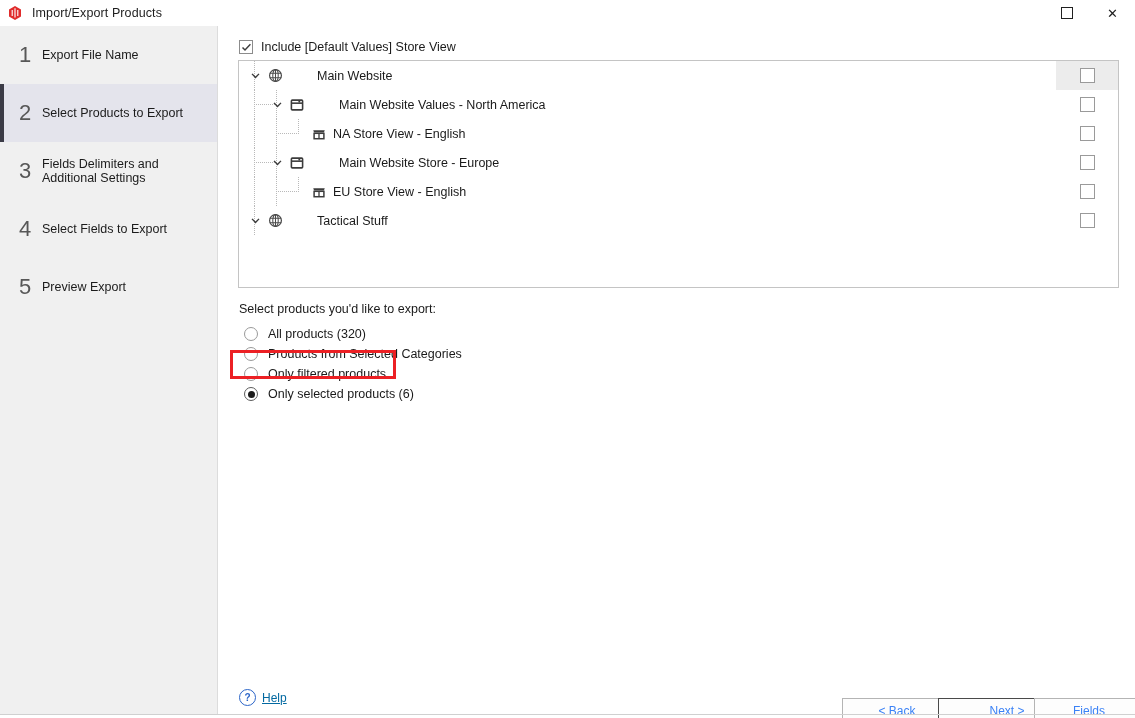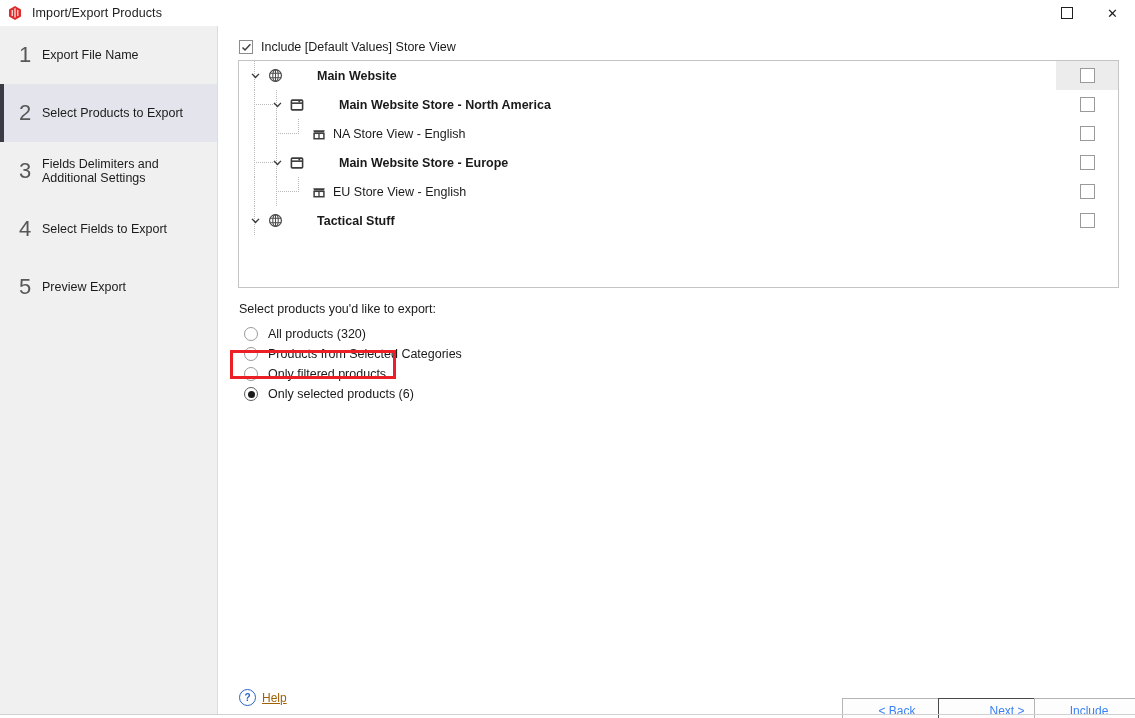--- a/index.html
+++ b/index.html
@@ -194,7 +194,7 @@
     color: #1a1a1a;
     white-space: nowrap;
   }
-  .tlabel.bold { font-weight: bold; padding-left: 28px; }
+  .tlabel.bold { font-weight: normal; padding-left: 28px; }
   .dots-v {
     position: absolute;
     top: 0;

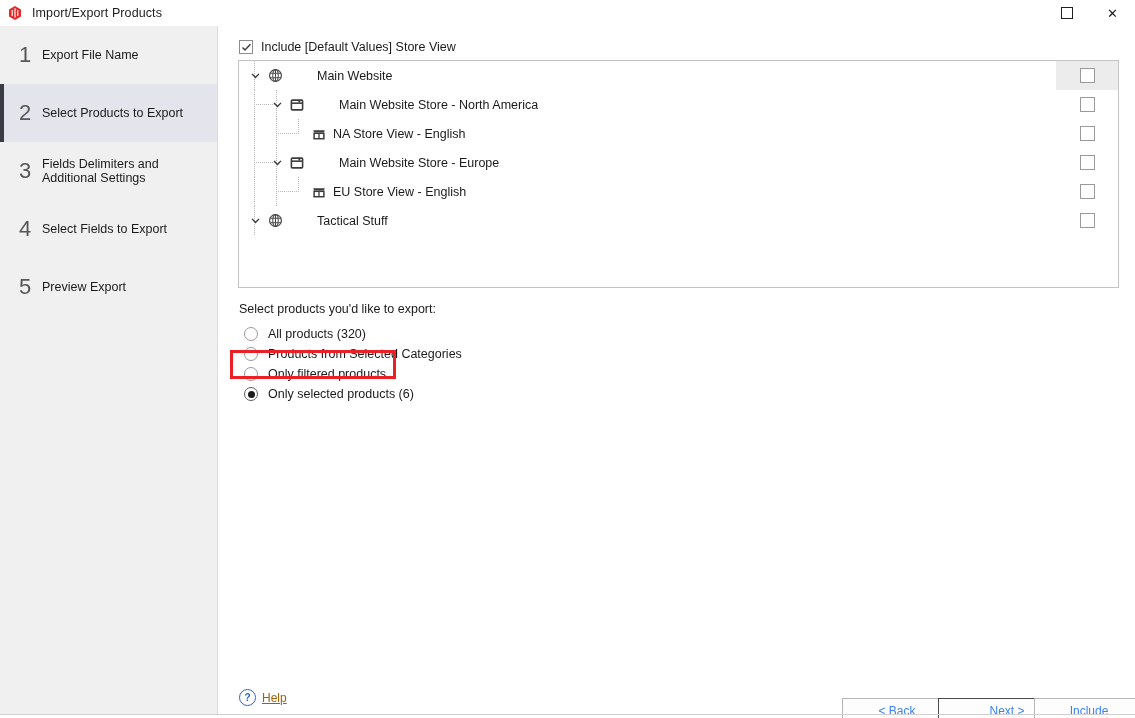--- a/index.html
+++ b/index.html
@@ -405,7 +405,7 @@
               <rect x="9.6" y="3.0" width="2.1" height="2.1" fill="#3c3c3c"></rect>
             </svg>
           </span>
-          <span class="tlabel bold">Main Website Store - North America</span>
+          <span class="tlabel bold">Main Website Values - North America</span>
         </div>
         <div class="chk-col">
           <div class="tbox"></div>

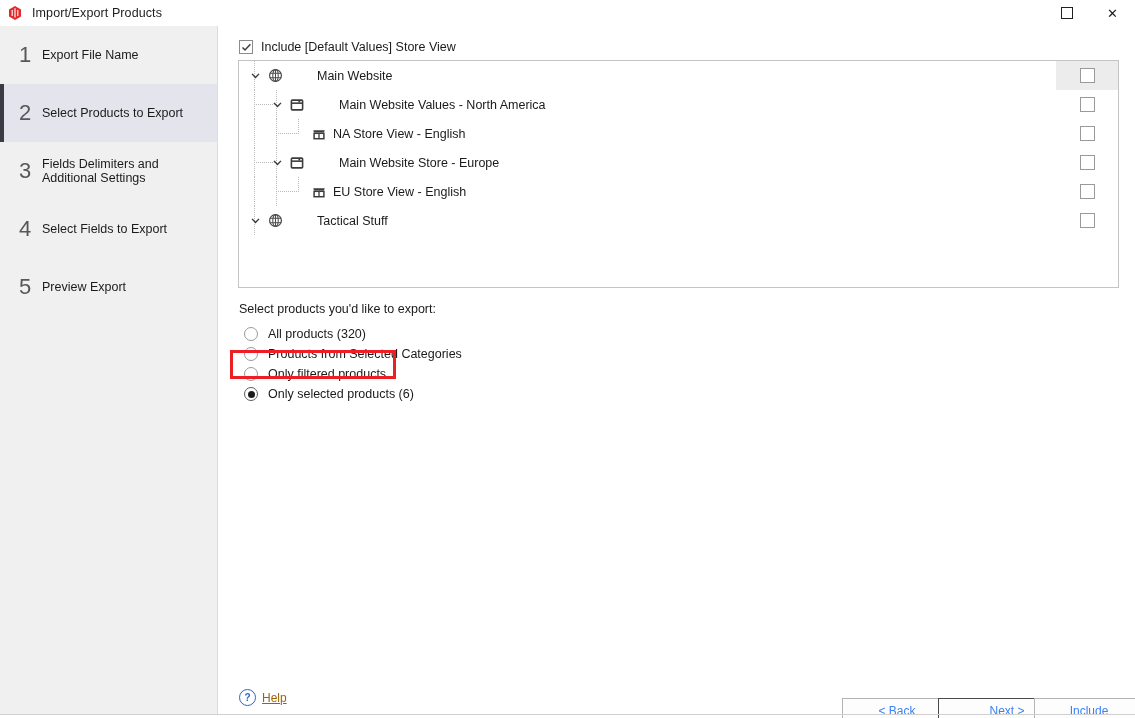--- a/index.html
+++ b/index.html
@@ -292,7 +292,7 @@
   #help-link .htext {
     margin-left: 6px;
     font-size: 12px;
-    color: #a16207;
+    color: #0369a1;
     text-decoration: underline;
   }
   .btn {

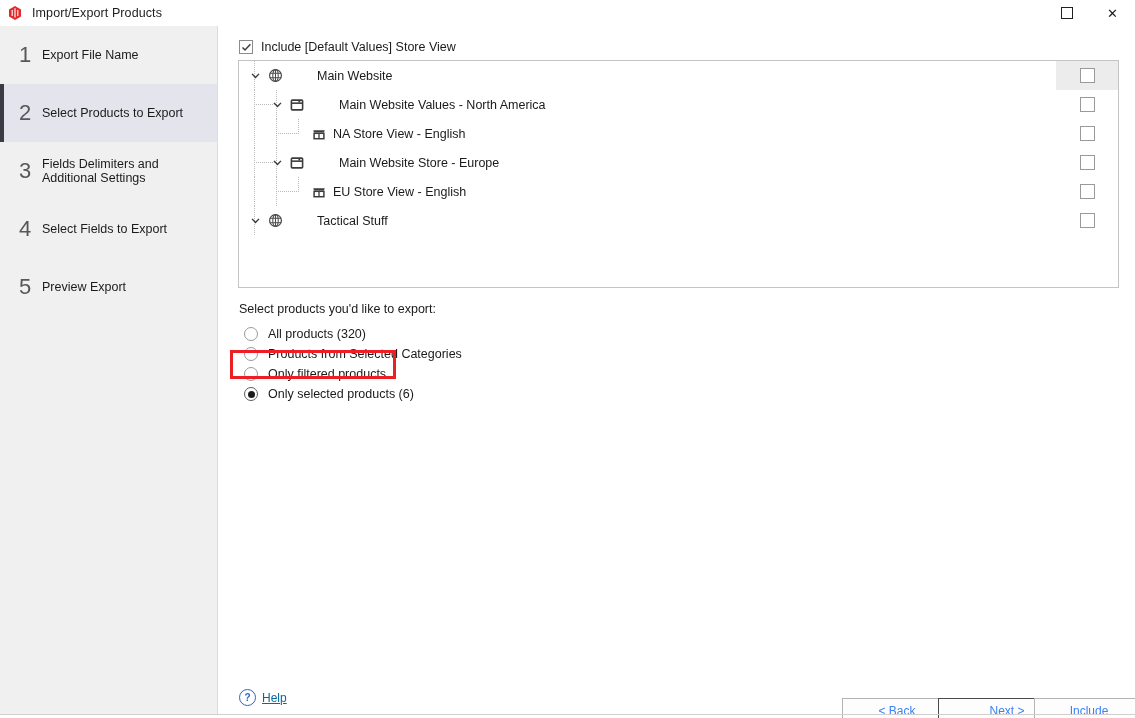--- a/index.html
+++ b/index.html
@@ -532,7 +532,7 @@
     <span>Next &gt;</span>
   </div>
   <div class="btn" id="btn-cancel">
-    <span>Include</span>
+    <span>Fields</span>
   </div>
 </div>
 

